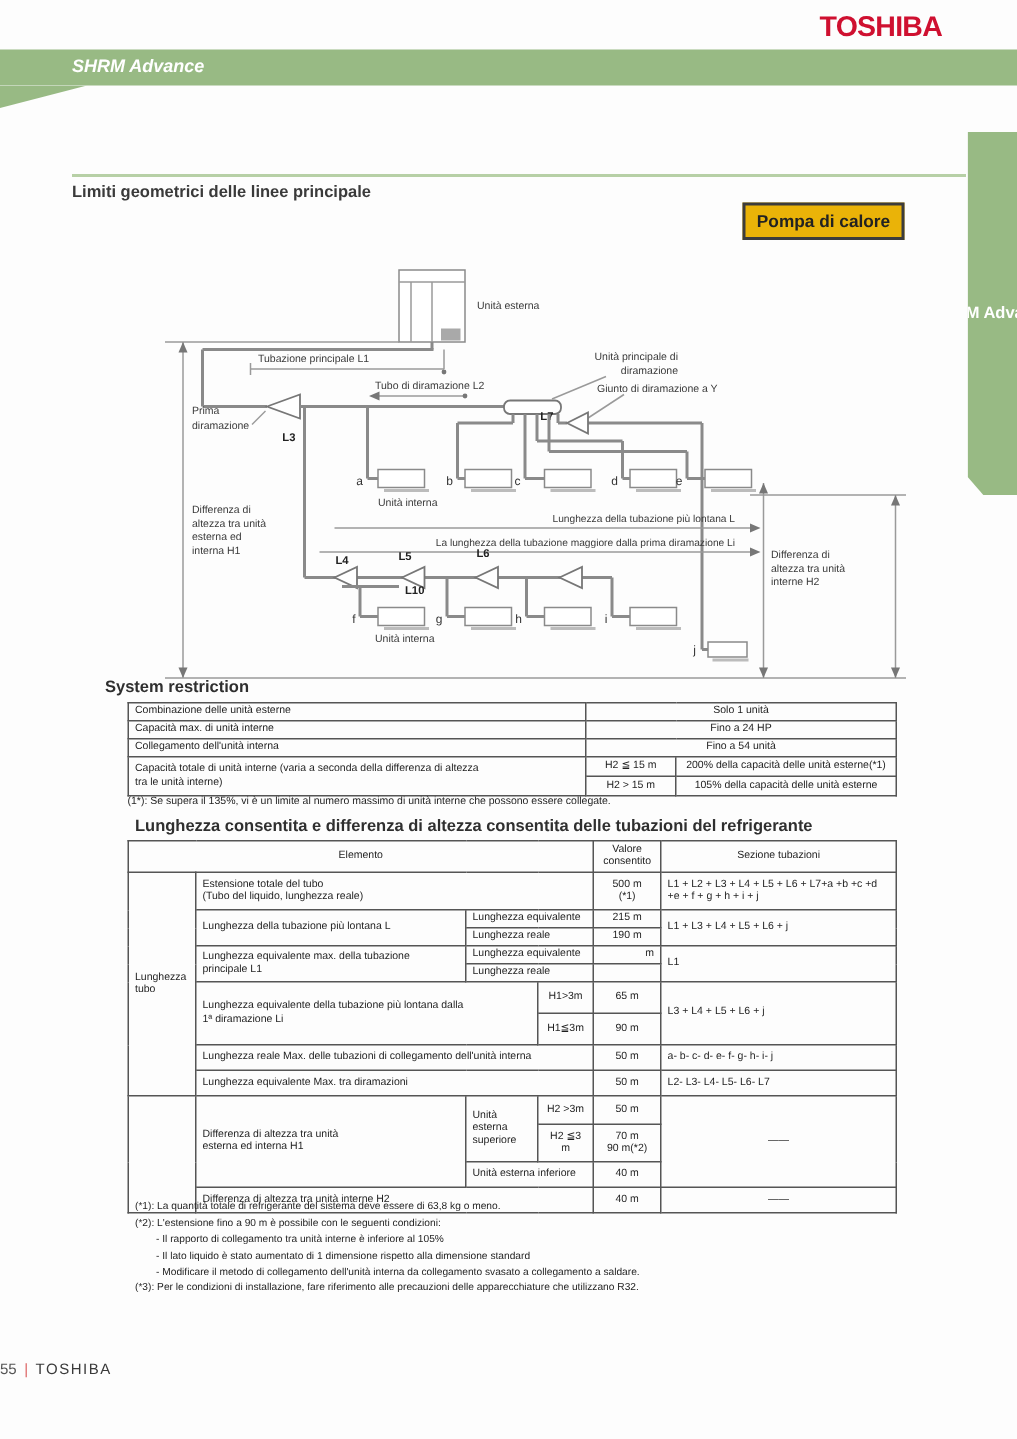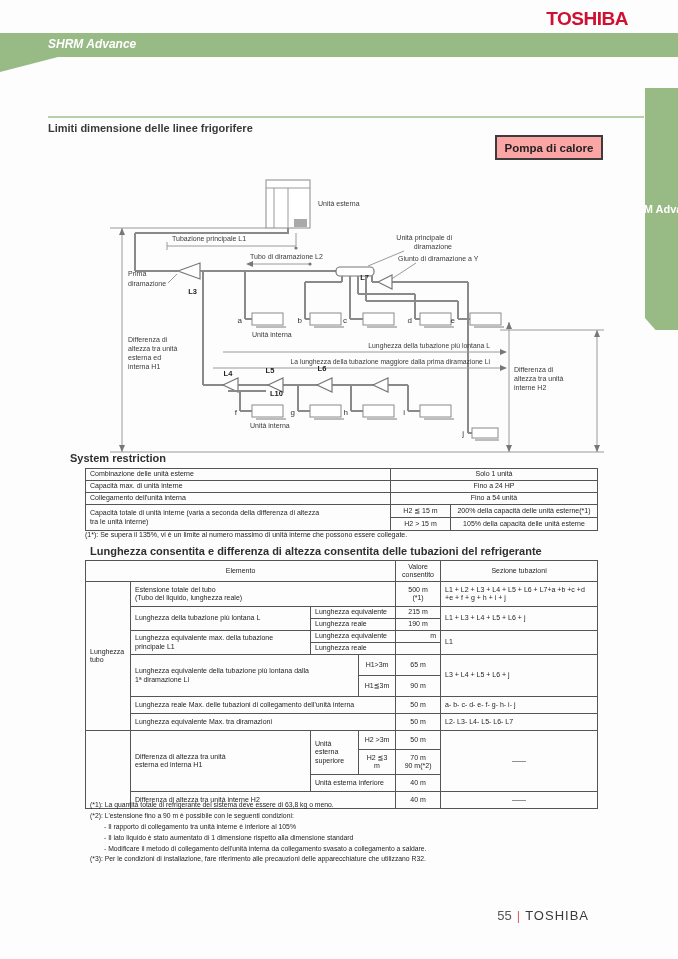--- a/index.html
+++ b/index.html
@@ -70,7 +70,7 @@
 </div>
 
 <div class="abs rule"></div>
-<div class="abs pagetitle">Limiti dimensione delle linee frigorifere</div>
+<div class="abs pagetitle">Limiti geometrici delle linee principale</div>
 <div class="abs modebox">Pompa di calore</div>
 
 <svg class="abs" style="left:0;top:170px;" width="678" height="290" viewBox="0 0 678 290">

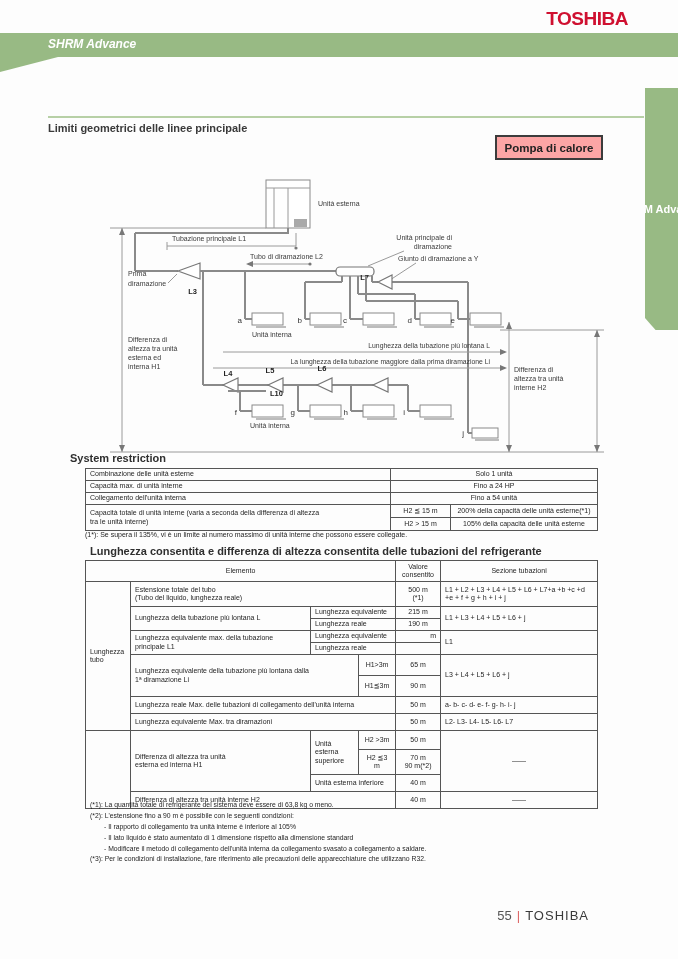--- a/index.html
+++ b/index.html
@@ -21,7 +21,7 @@
 
   .rule{top:116px;left:48px;width:596px;height:2px;background:#b7d0a6;}
   .pagetitle{top:122px;left:48px;font-size:11px;font-weight:bold;color:#3a3a3a;}
-  .modebox{top:135px;left:495px;width:104px;height:21px;border:2px solid #3c3c3c;background:#fca5a5;
+  .modebox{top:135px;left:495px;width:104px;height:21px;border:2px solid #3c3c3c;background:#eab308;
            display:flex;align-items:center;justify-content:center;font-size:11.5px;font-weight:bold;color:#222;}
 
   

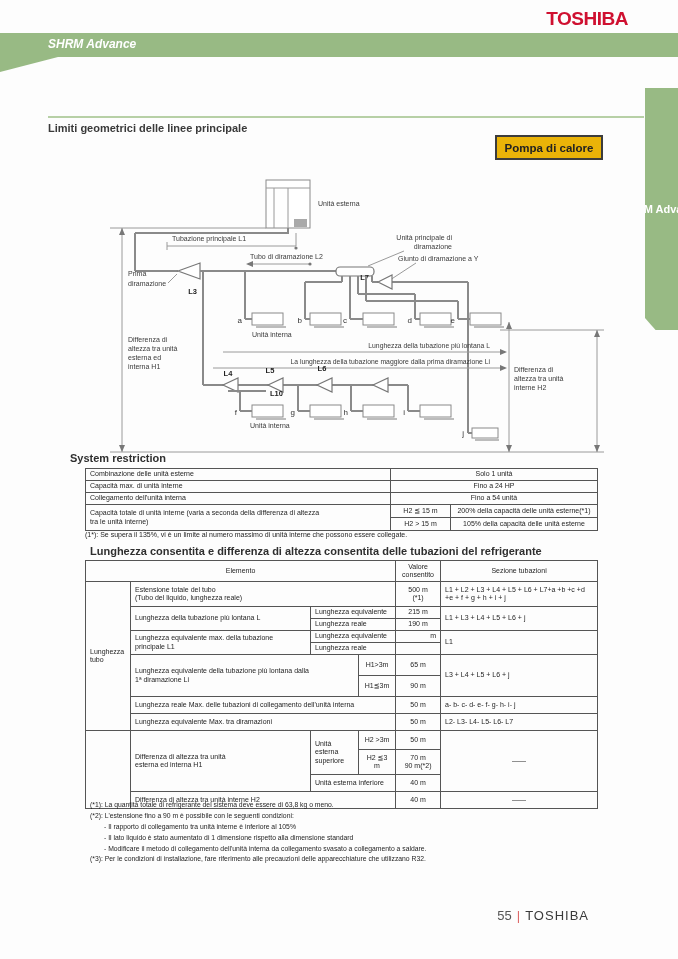--- a/index.html
+++ b/index.html
@@ -41,7 +41,7 @@
   .notes{left:90px;top:800px;font-size:6.8px;color:#1e1e1e;line-height:1.6;}
   .notes div.ind{padding-left:14px;}
 
-  .footer{left:0;top:908px;width:589px;text-align:right;font-size:13px;color:#555;}
+  .footer{left:0;top:908px;width:589px;text-align:left;font-size:10px;color:#555;}
   .footer .pipe{color:#d66;padding:0 5px;}
   .footer .fb{color:#3a3a3a;letter-spacing:1px;}
 

